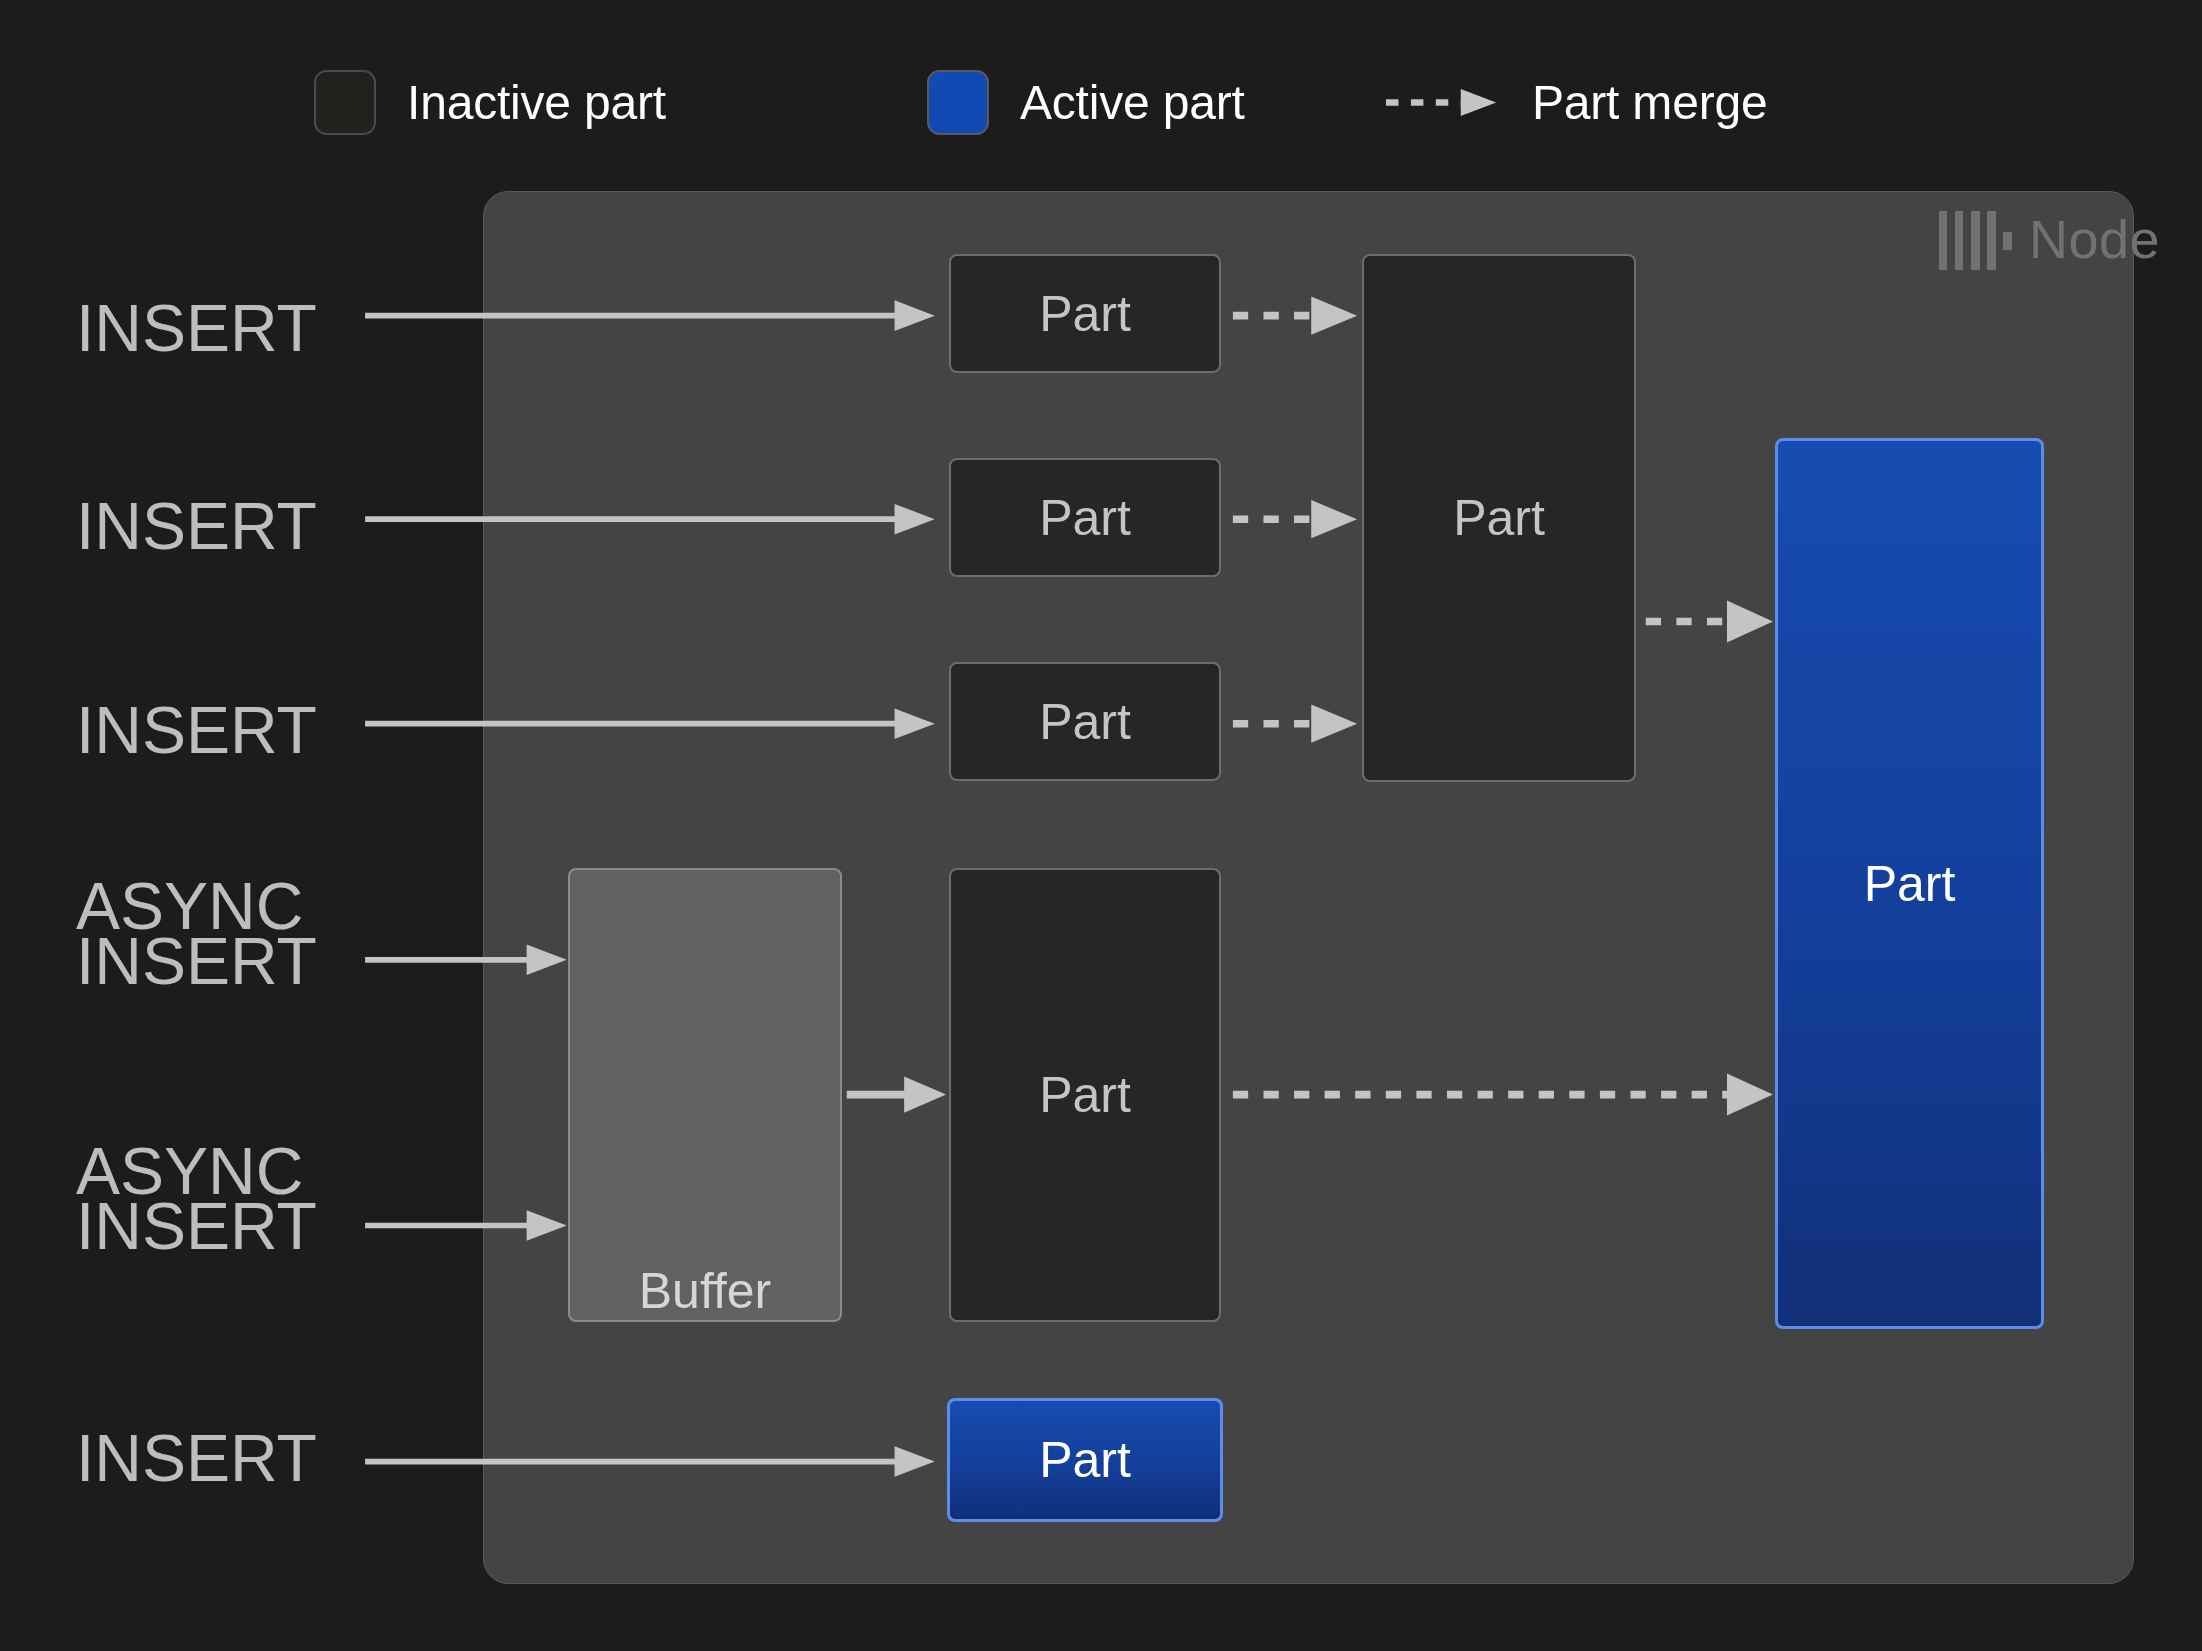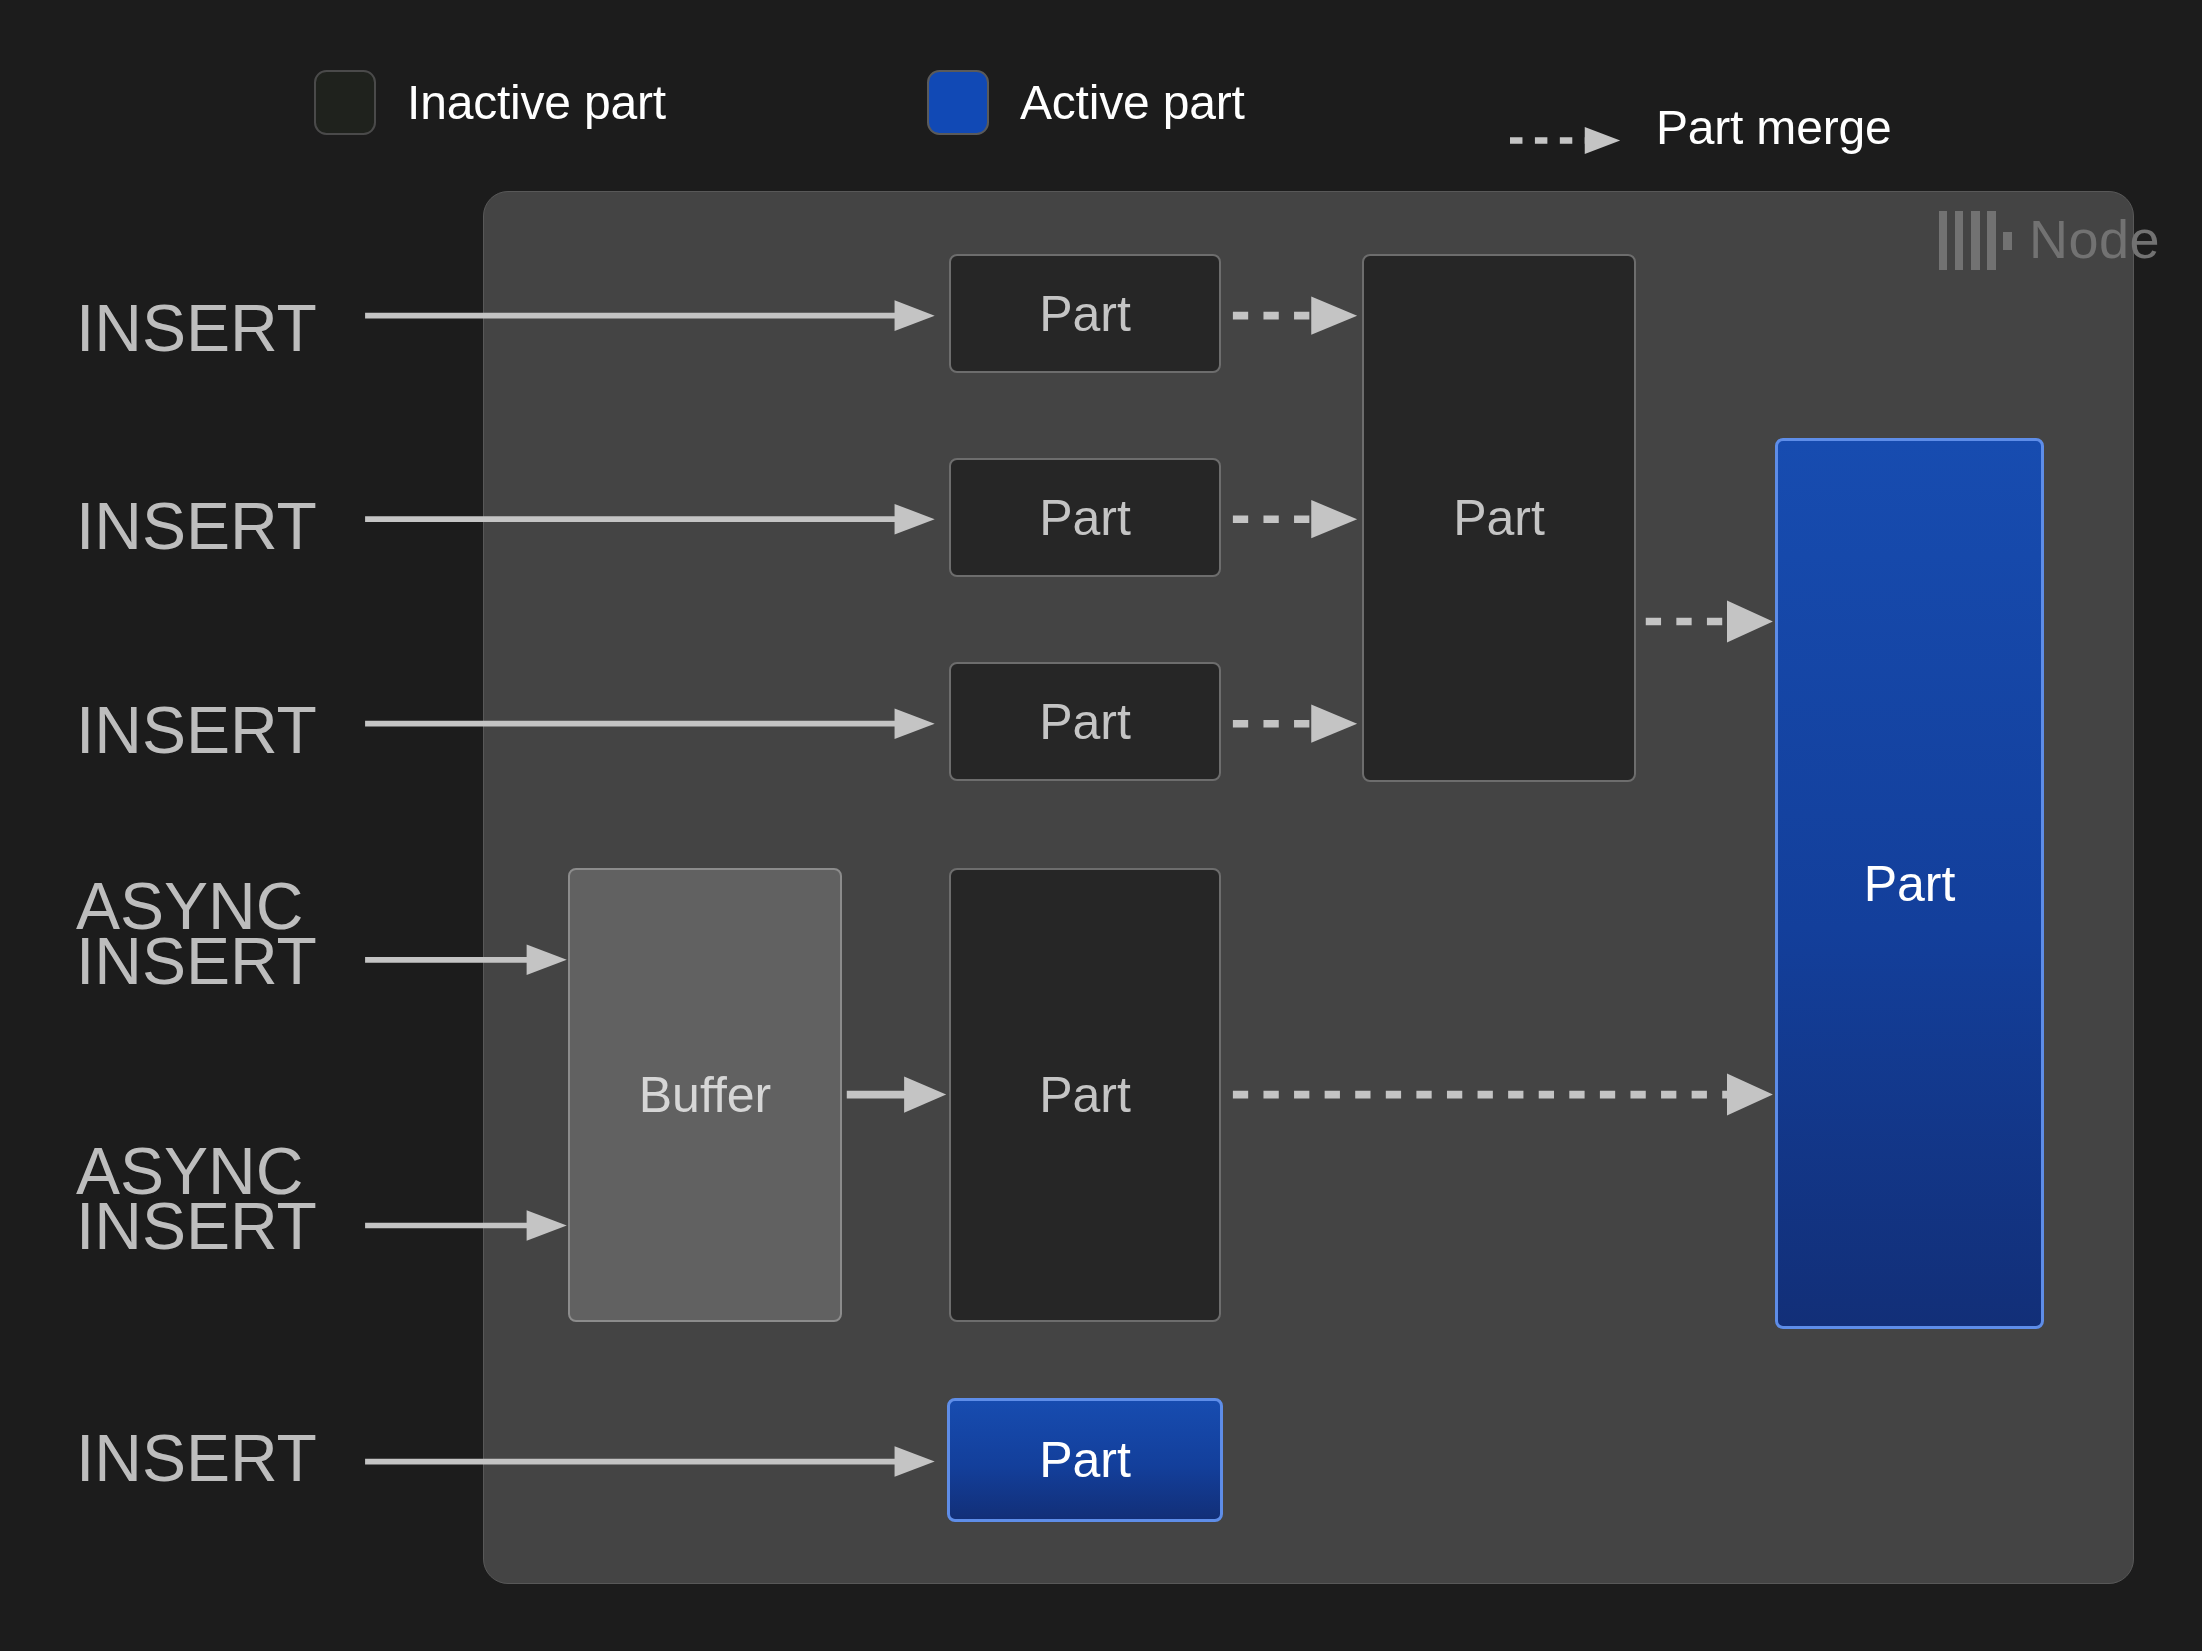--- a/index.html
+++ b/index.html
@@ -174,7 +174,7 @@
       <span class="legend-label">Active part</span>
     </div>
 
-    <div class="legend-item" style="left:1510px;align-items:flex-end;">
+    <div class="legend-item" style="left:1386px;">
       <span class="legend-dash">
         <svg width="115" height="29" viewBox="0 0 120 30" xmlns="http://www.w3.org/2000/svg">
           <line x1="0" y1="15" x2="82" y2="15" stroke="#c4c4c4" stroke-width="7" stroke-dasharray="13 13"></line>

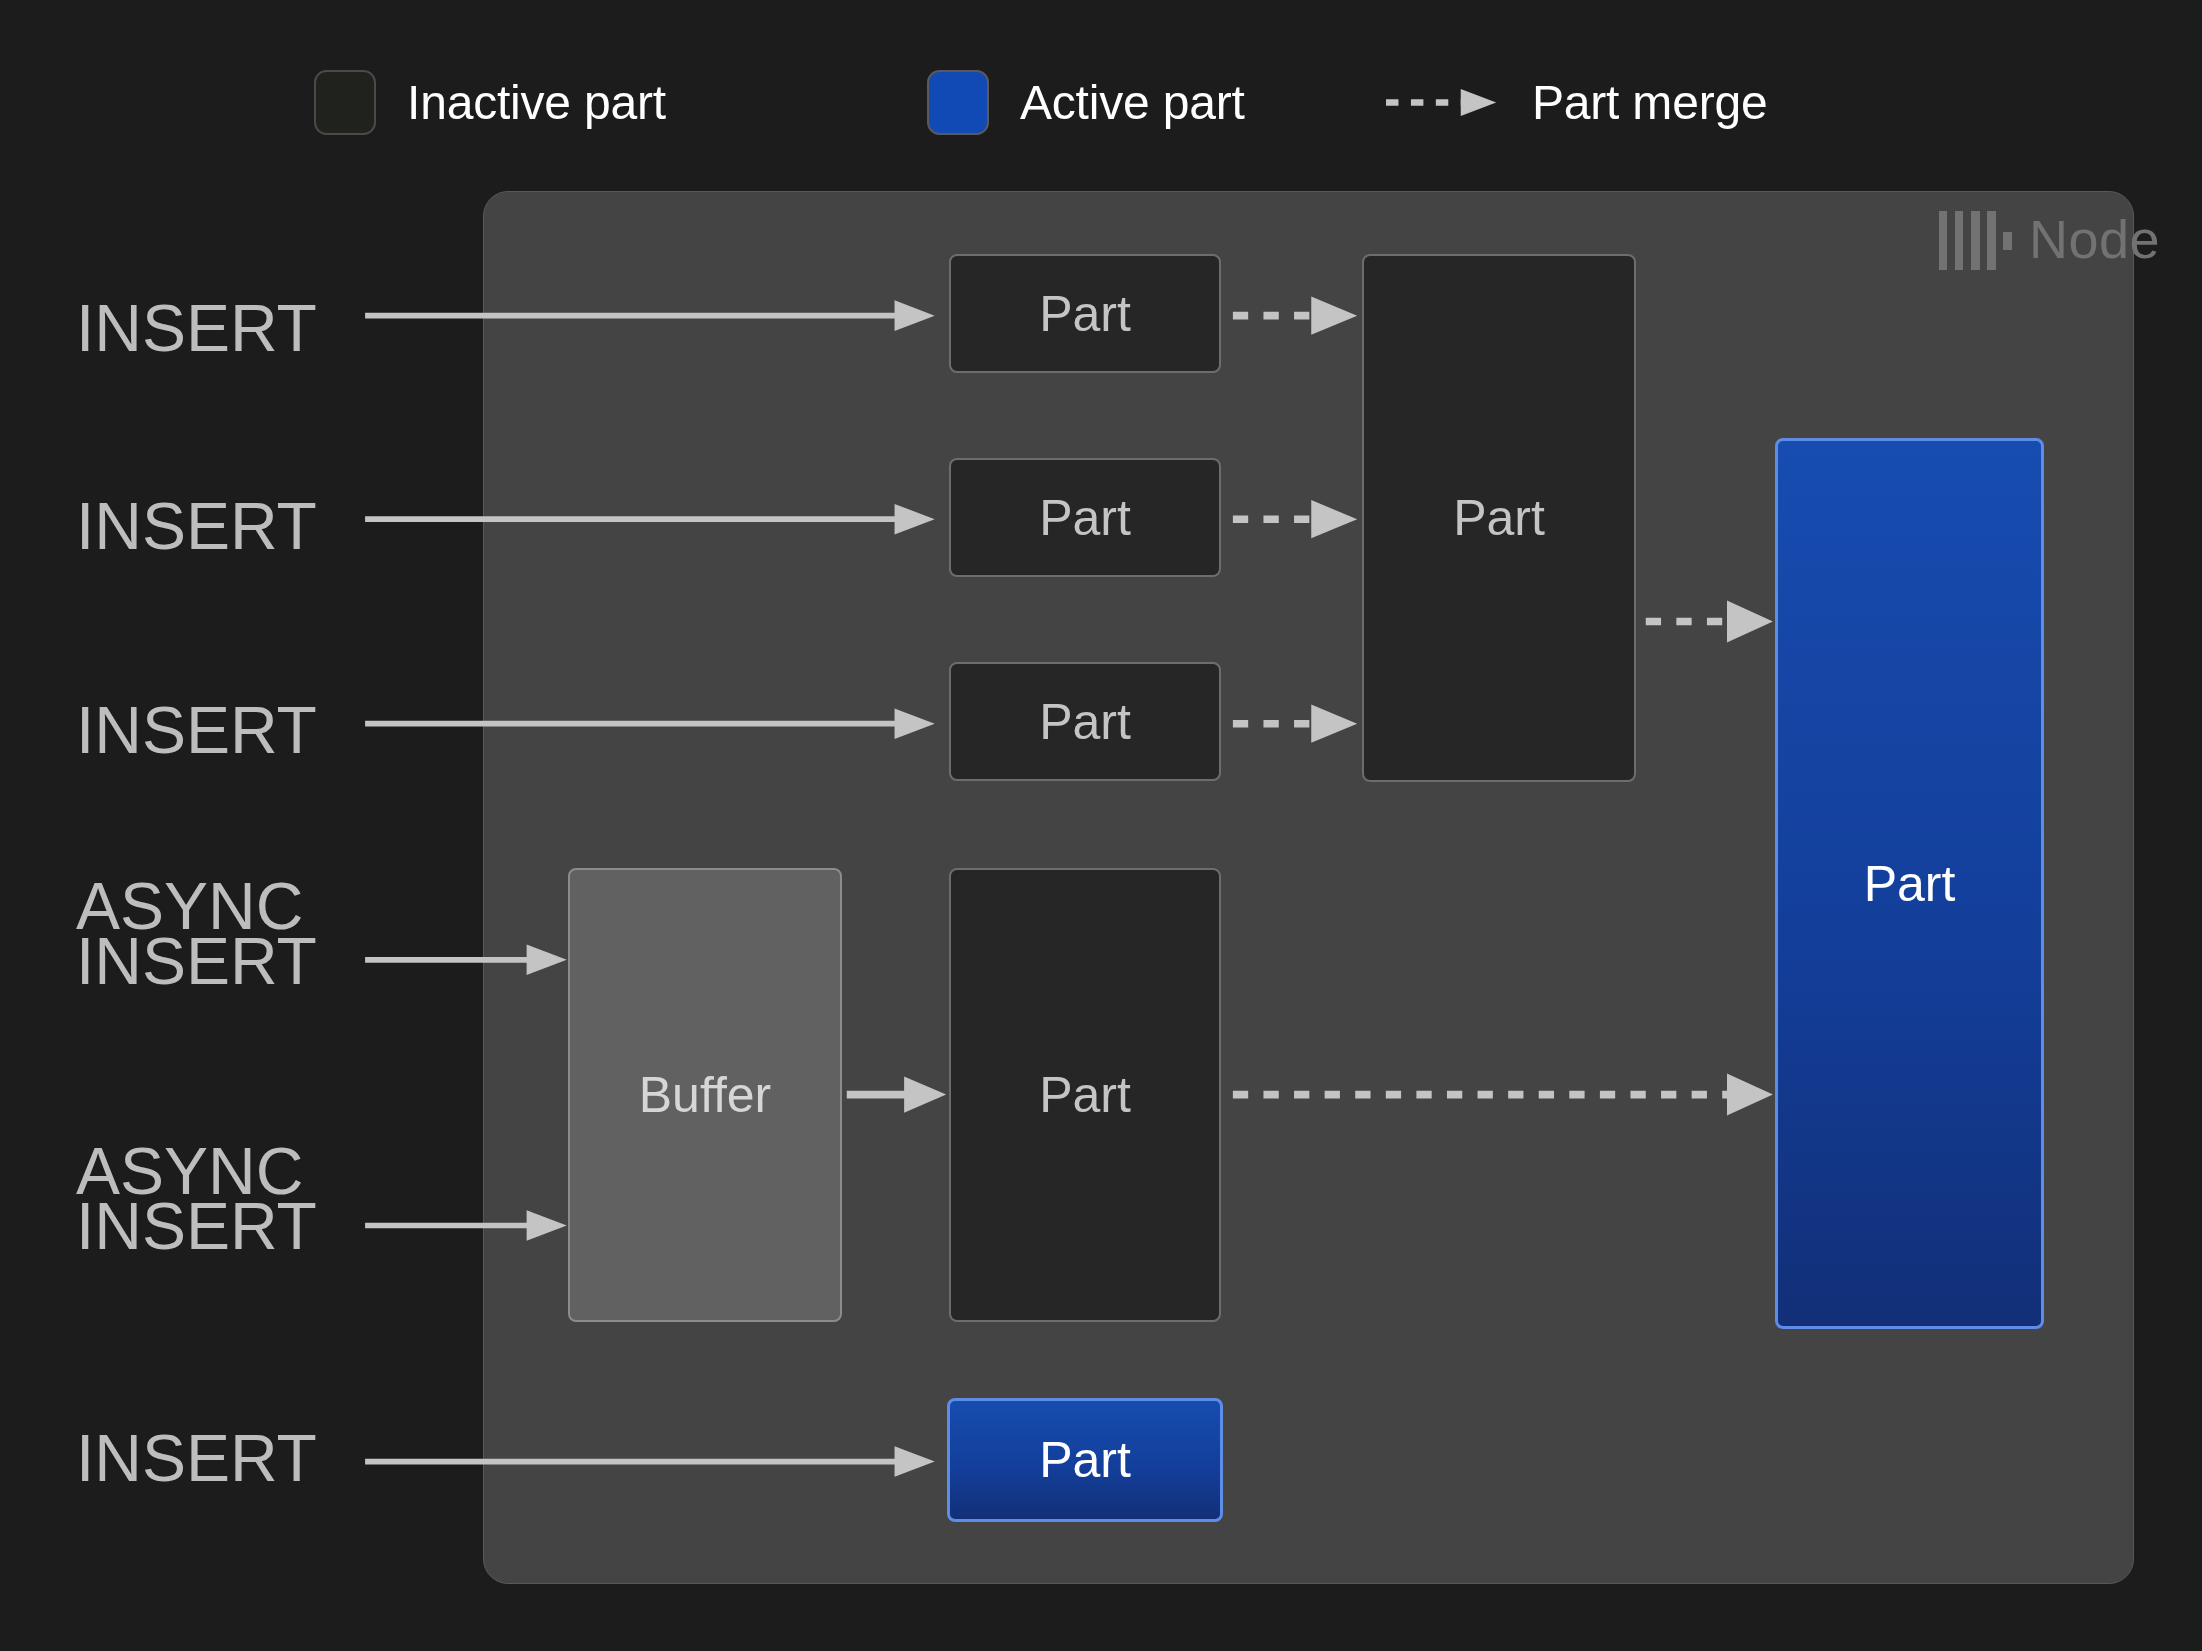--- a/index.html
+++ b/index.html
@@ -224,7 +224,7 @@
     <span class="box-label">Part</span>
   </div>
 
-  <div class="box buffer" style="left:568px; top:868px;  width:274px; height:454px;">
+  <div class="box buffer" style="left:568px; top:868px;  width:274px; height:454px;align-items:flex-end;">
     <span class="box-label">Buffer</span>
   </div>
 

